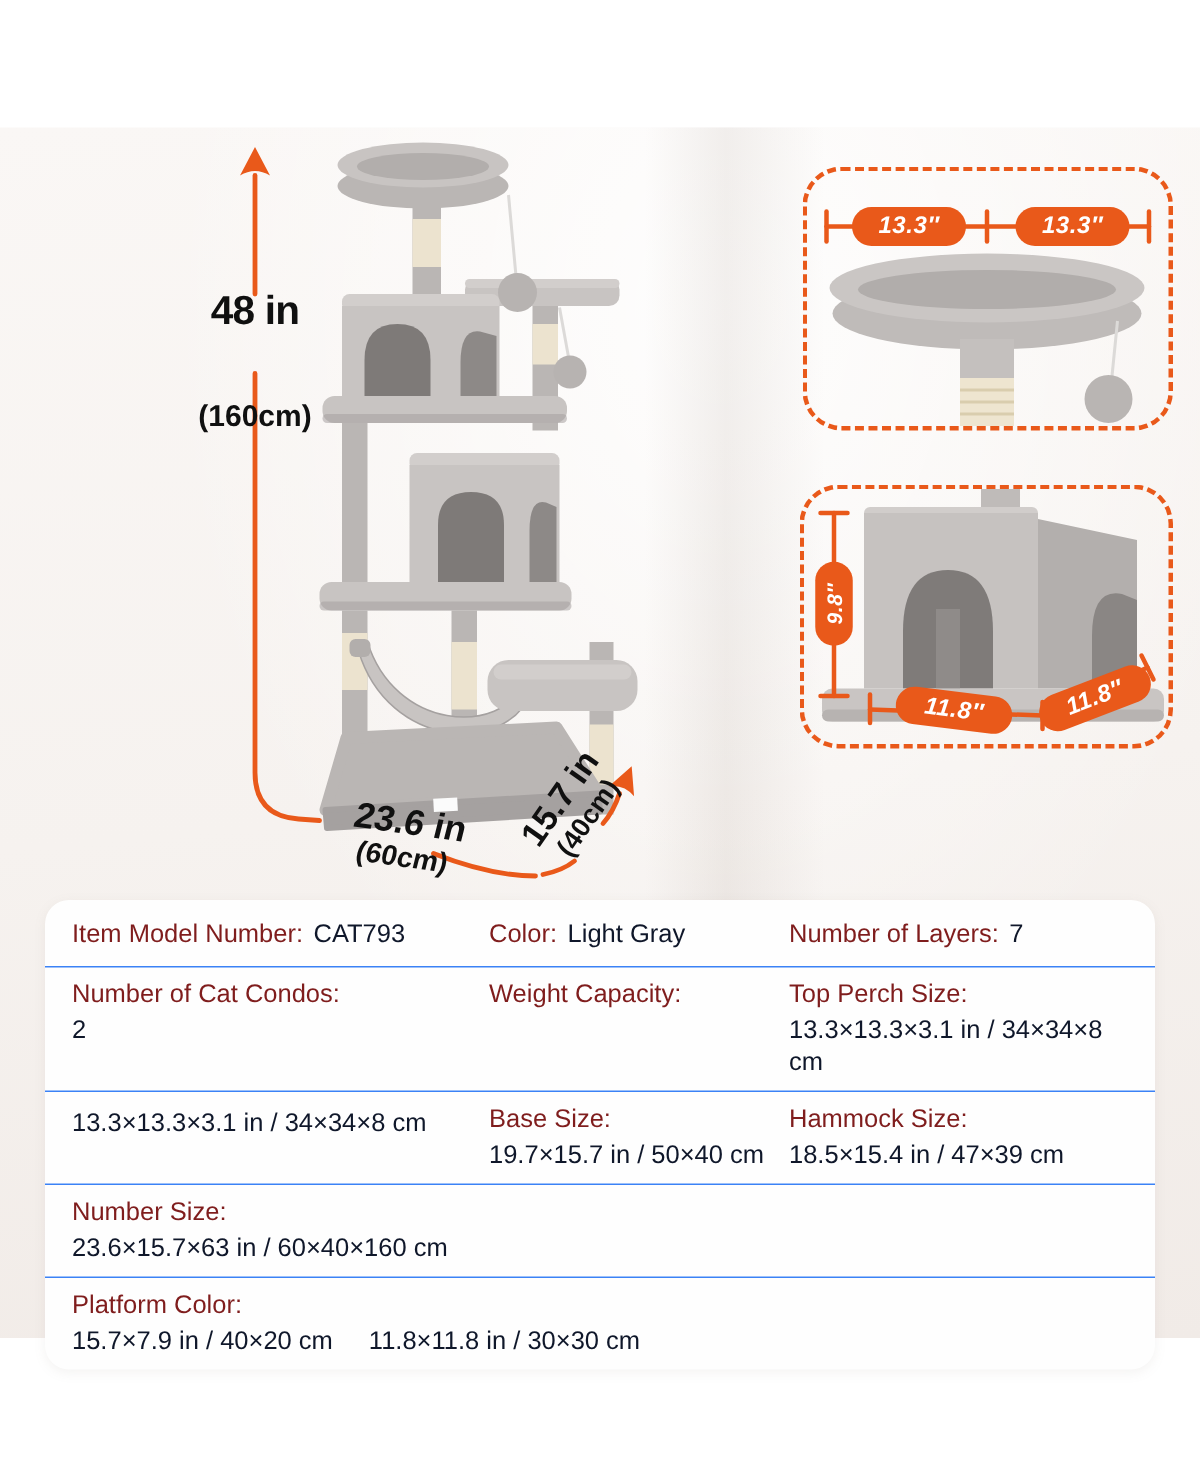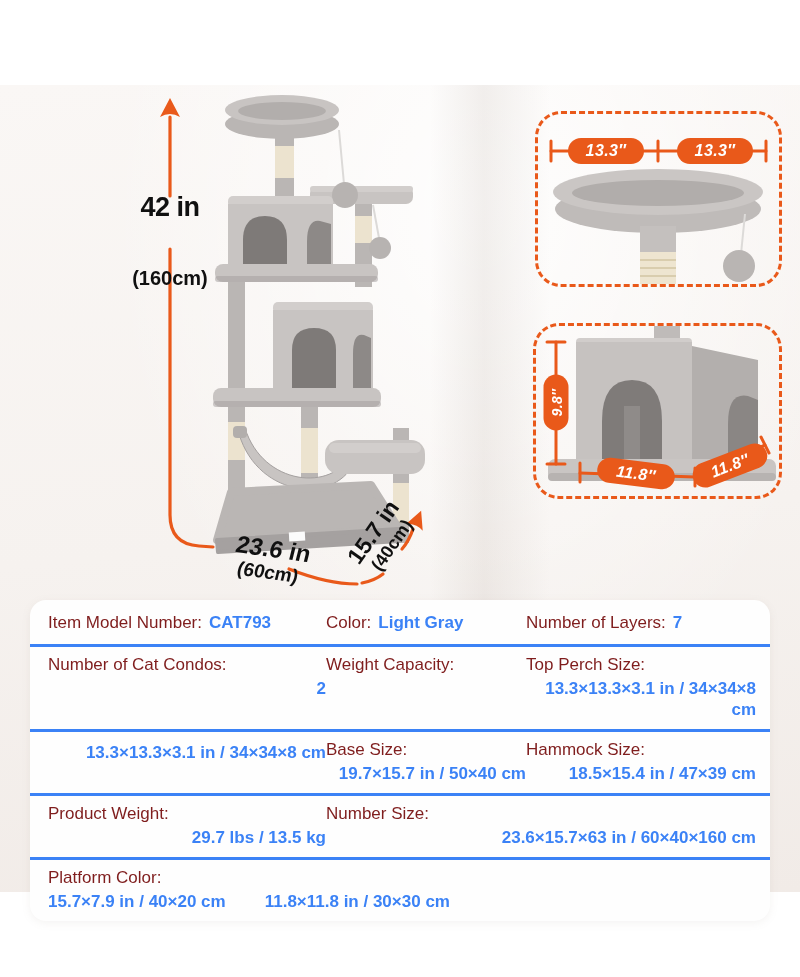--- a/index.html
+++ b/index.html
@@ -145,7 +145,7 @@
 </svg>
 
 <div class="h-label">
-  <div class="big">42 in</div>
+  <div class="big">48 in</div>
   <div class="small">(160cm)</div>
 </div>
 <div class="d-label">

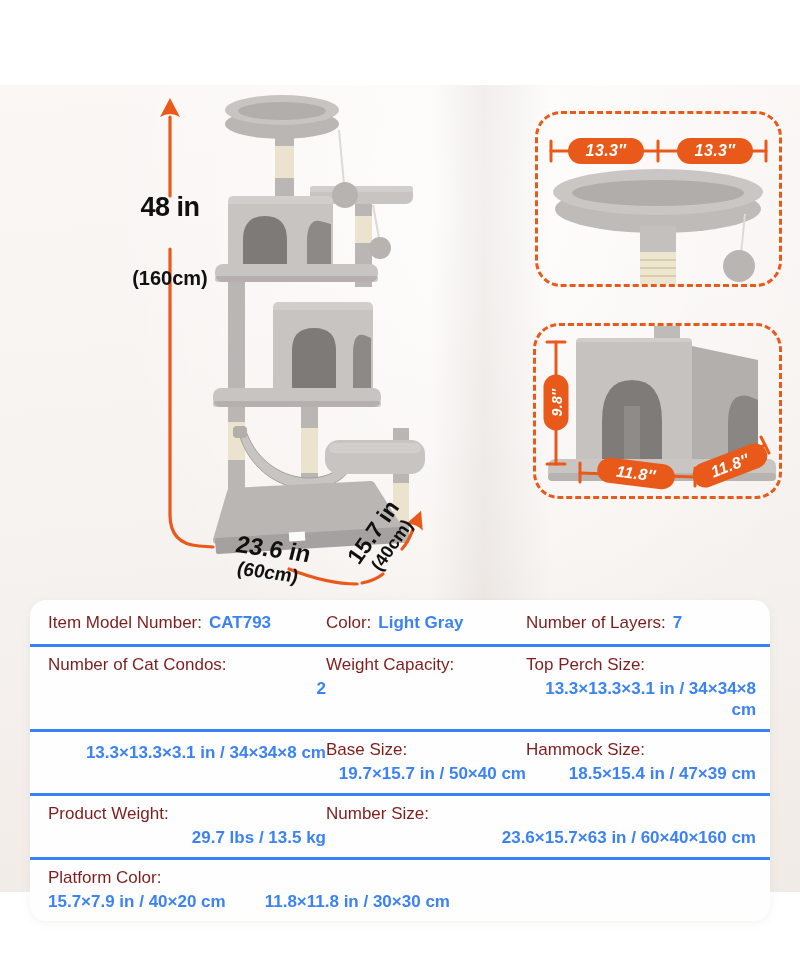--- a/index.html
+++ b/index.html
@@ -62,7 +62,7 @@
   .row.r4{grid-template-columns:278px 1fr;}
   .row.r5{display:block;}
   .lbl{font-size:17px;color:#7f1d1d;line-height:21px;}
-  .val{font-size:17px;font-weight:bold;color:#3b82f6;line-height:21px;margin-top:3px;text-align:right;}
+  .val{font-size:17px;font-weight:normal;color:#0f172a;line-height:21px;margin-top:3px;}
   .inline-cell{display:flex;gap:7px;align-items:baseline;}
   .inline-cell .val{margin-top:0;}
   .vals{display:flex;gap:39px;}

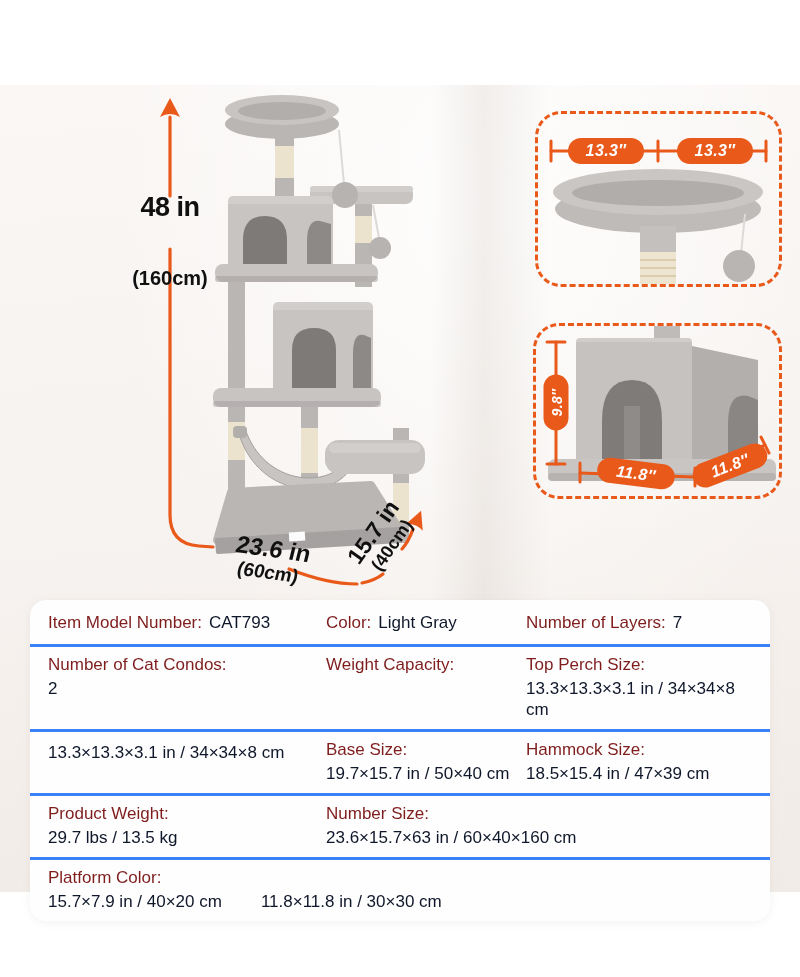--- a/index.html
+++ b/index.html
@@ -55,7 +55,7 @@
   }
   .row{
     display:grid;grid-template-columns:278px 200px 1fr;
-    border-top:3px solid #3b82f6;
+    border-top:1px solid #3b82f6;
     padding:7px 14px 9px 18px;
   }
   .row.first{border-top:none;height:44px;align-items:center;padding-top:0;padding-bottom:0;}

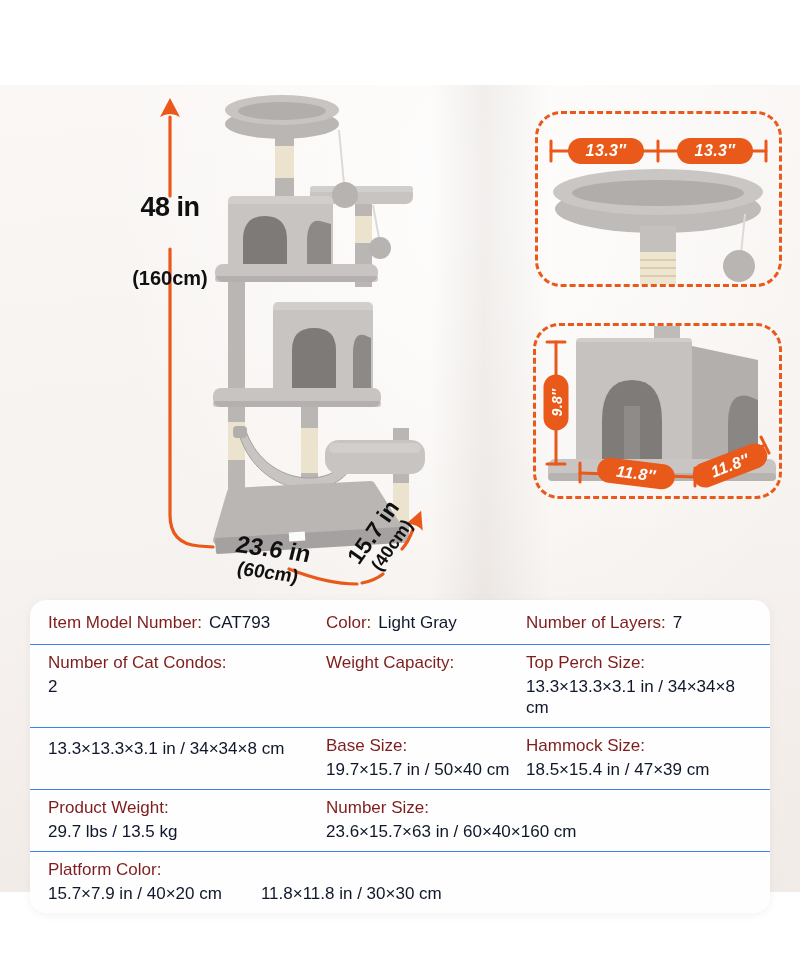--- a/index.html
+++ b/index.html
@@ -257,10 +257,6 @@
 
   <div class="row r4">
     <div class="cell">
-      <div class="lbl">Product Weight:</div>
-      <div class="val">29.7 lbs / 13.5 kg</div>
-    </div>
-    <div class="cell">
       <div class="lbl">Number Size:</div>
       <div class="val">23.6×15.7×63 in / 60×40×160 cm</div>
     </div>

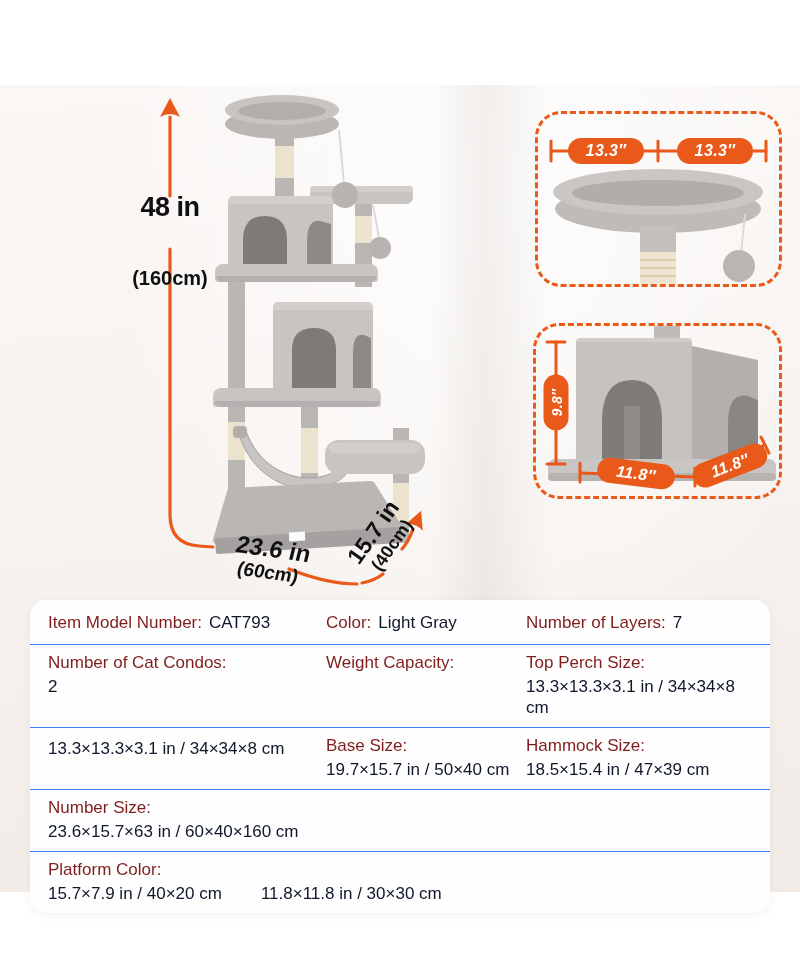--- a/index.html
+++ b/index.html
@@ -65,7 +65,7 @@
   .val{font-size:17px;font-weight:normal;color:#0f172a;line-height:21px;margin-top:3px;}
   .inline-cell{display:flex;gap:7px;align-items:baseline;}
   .inline-cell .val{margin-top:0;}
-  .vals{display:flex;gap:39px;}
+  .vals{display:flex;gap:24px;}
 </style>
 </head>
 <body>

